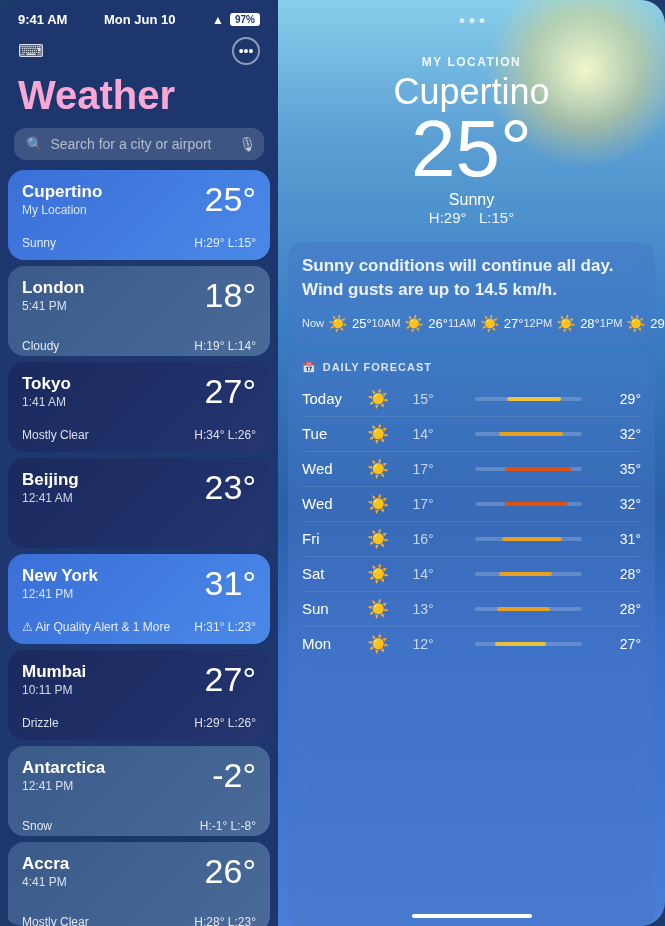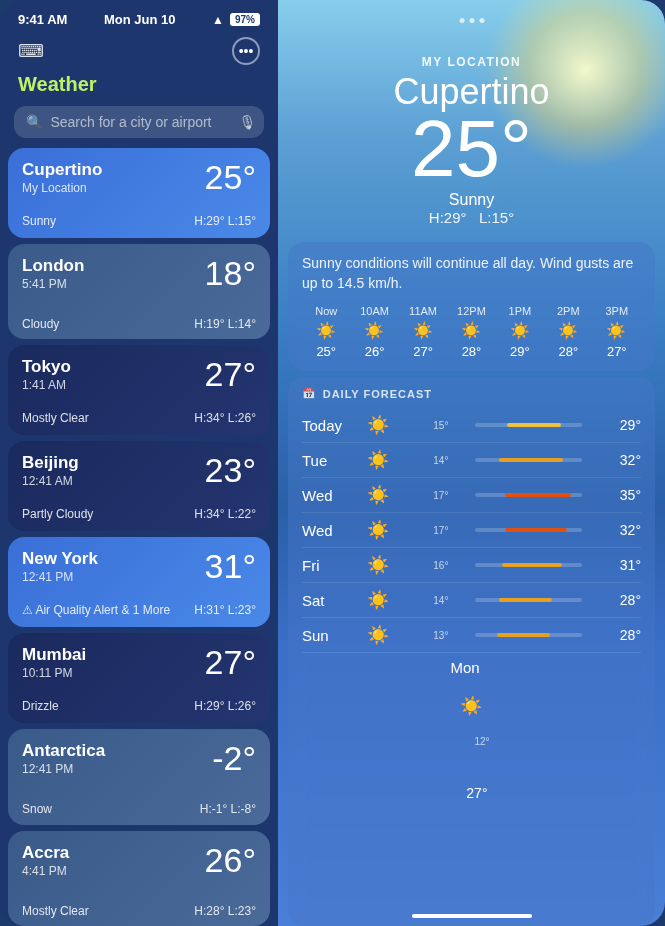--- a/index.html
+++ b/index.html
@@ -65,8 +65,8 @@
     }
 
     .app-title {
-      color: #bef264;
-      font-size: 20px;
+      color: #f9a8d4;
+      font-size: 40px;
       font-weight: 700;
       padding: 0 36px 10px 18px;
     }

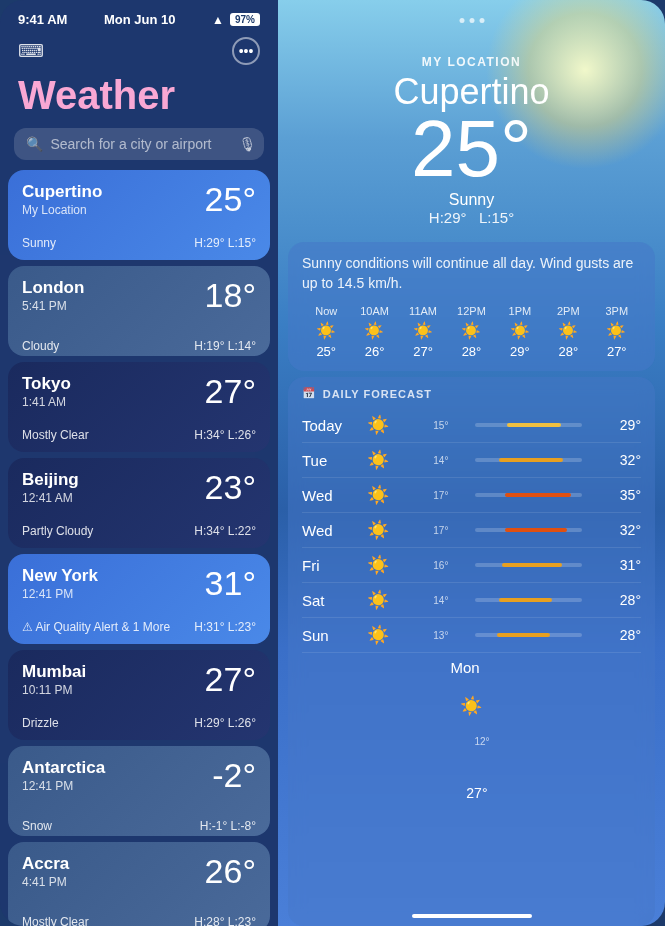--- a/index.html
+++ b/index.html
@@ -212,10 +212,11 @@
       backdrop-filter: blur(8px);
     }
     .forecast-description {
-      font-size: 14px;
+      font-size: 17px;
       opacity: 0.9;
       margin-bottom: 12px;
       line-height: 1.4;
+      font-weight: bold;
     }
     .hourly-row {
       display: flex;

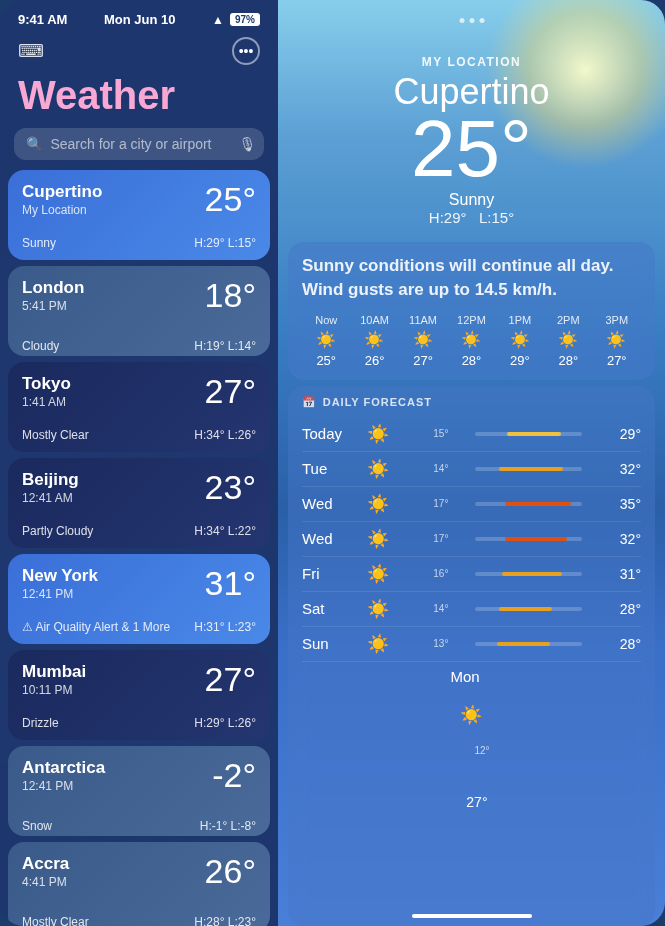--- a/index.html
+++ b/index.html
@@ -225,7 +225,7 @@
     }
     .hour-item {
       display: flex;
-      flex-direction: column;
+      flex-direction: row;
       align-items: center;
       gap: 4px;
       flex: 1;

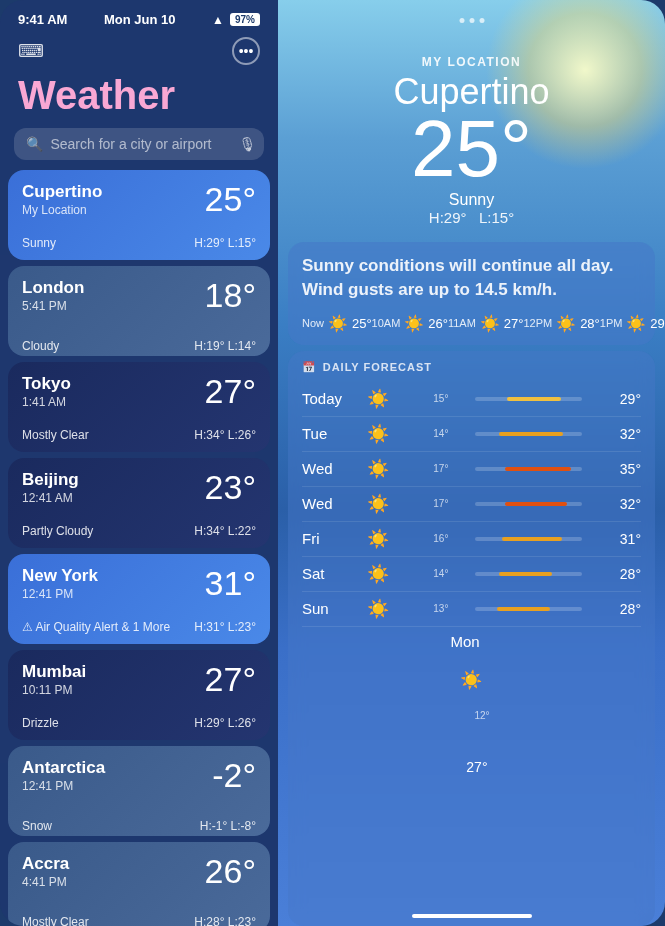--- a/index.html
+++ b/index.html
@@ -268,7 +268,7 @@
     .daily-row:last-child { border-bottom: none; flex-direction: column; }
     .day-name { font-size: 15px; font-weight: 500; width: 42px; }
     .day-icon { font-size: 18px; margin: 0 4px; }
-    .day-low { font-size: 10px; opacity: 0.7; width: 36px; text-align: right; }
+    .day-low { font-size: 14px; opacity: 0.7; width: 36px; }
     .day-bar-wrap { flex: 1; margin: 0 8px; height: 4px; border-radius: 2px; background: rgba(255,255,255,0.2); position: relative; }
     .day-bar { height: 4px; border-radius: 2px; position: absolute; top: 0; }
     .day-high { font-size: 14px; font-weight: 500; width: 32px; text-align: right; }

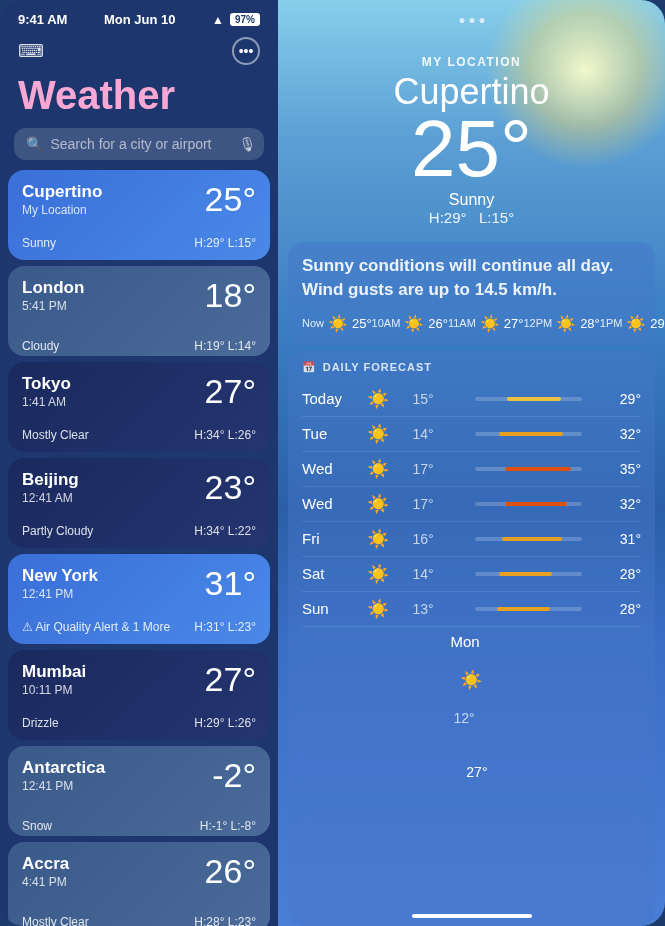--- a/index.html
+++ b/index.html
@@ -361,10 +361,6 @@
       </div>
       <div class="city-temp">23°</div>
     </div>
-    <div class="city-card-bottom">
-      <div class="city-condition">Partly Cloudy</div>
-      <div class="city-hl">H:34° L:22°</div>
-    </div>
   </div>
       <div class="city-card active">
     <div class="city-card-top">

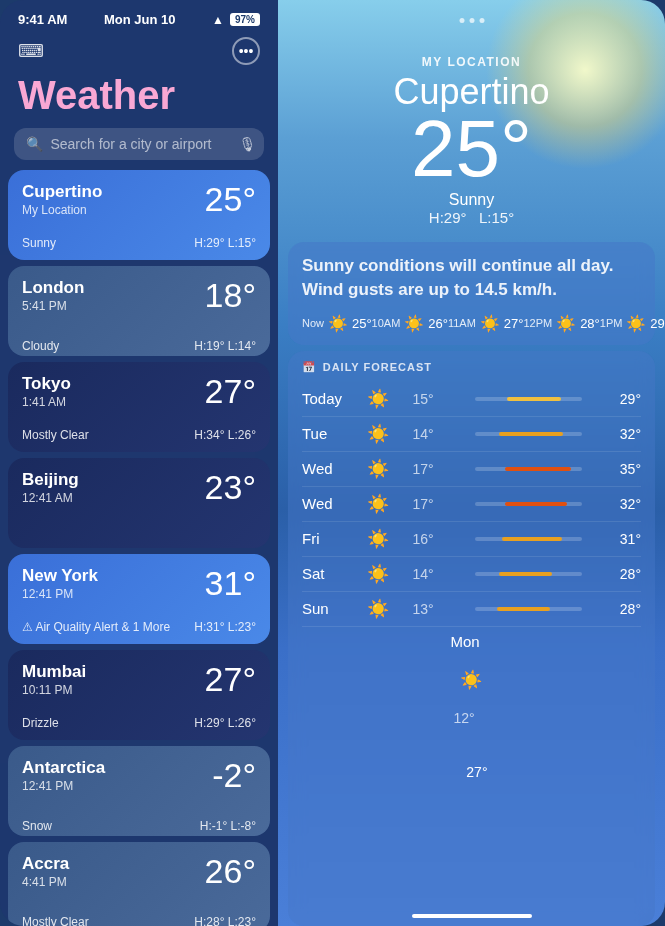--- a/index.html
+++ b/index.html
@@ -265,7 +265,7 @@
       border-bottom: 1px solid rgba(255,255,255,0.1);
       gap: 19px;
     }
-    .daily-row:last-child { border-bottom: none; flex-direction: column; }
+    .daily-row:last-child { border-bottom: none; }
     .day-name { font-size: 15px; font-weight: 500; width: 42px; }
     .day-icon { font-size: 18px; margin: 0 4px; }
     .day-low { font-size: 14px; opacity: 0.7; width: 36px; }

